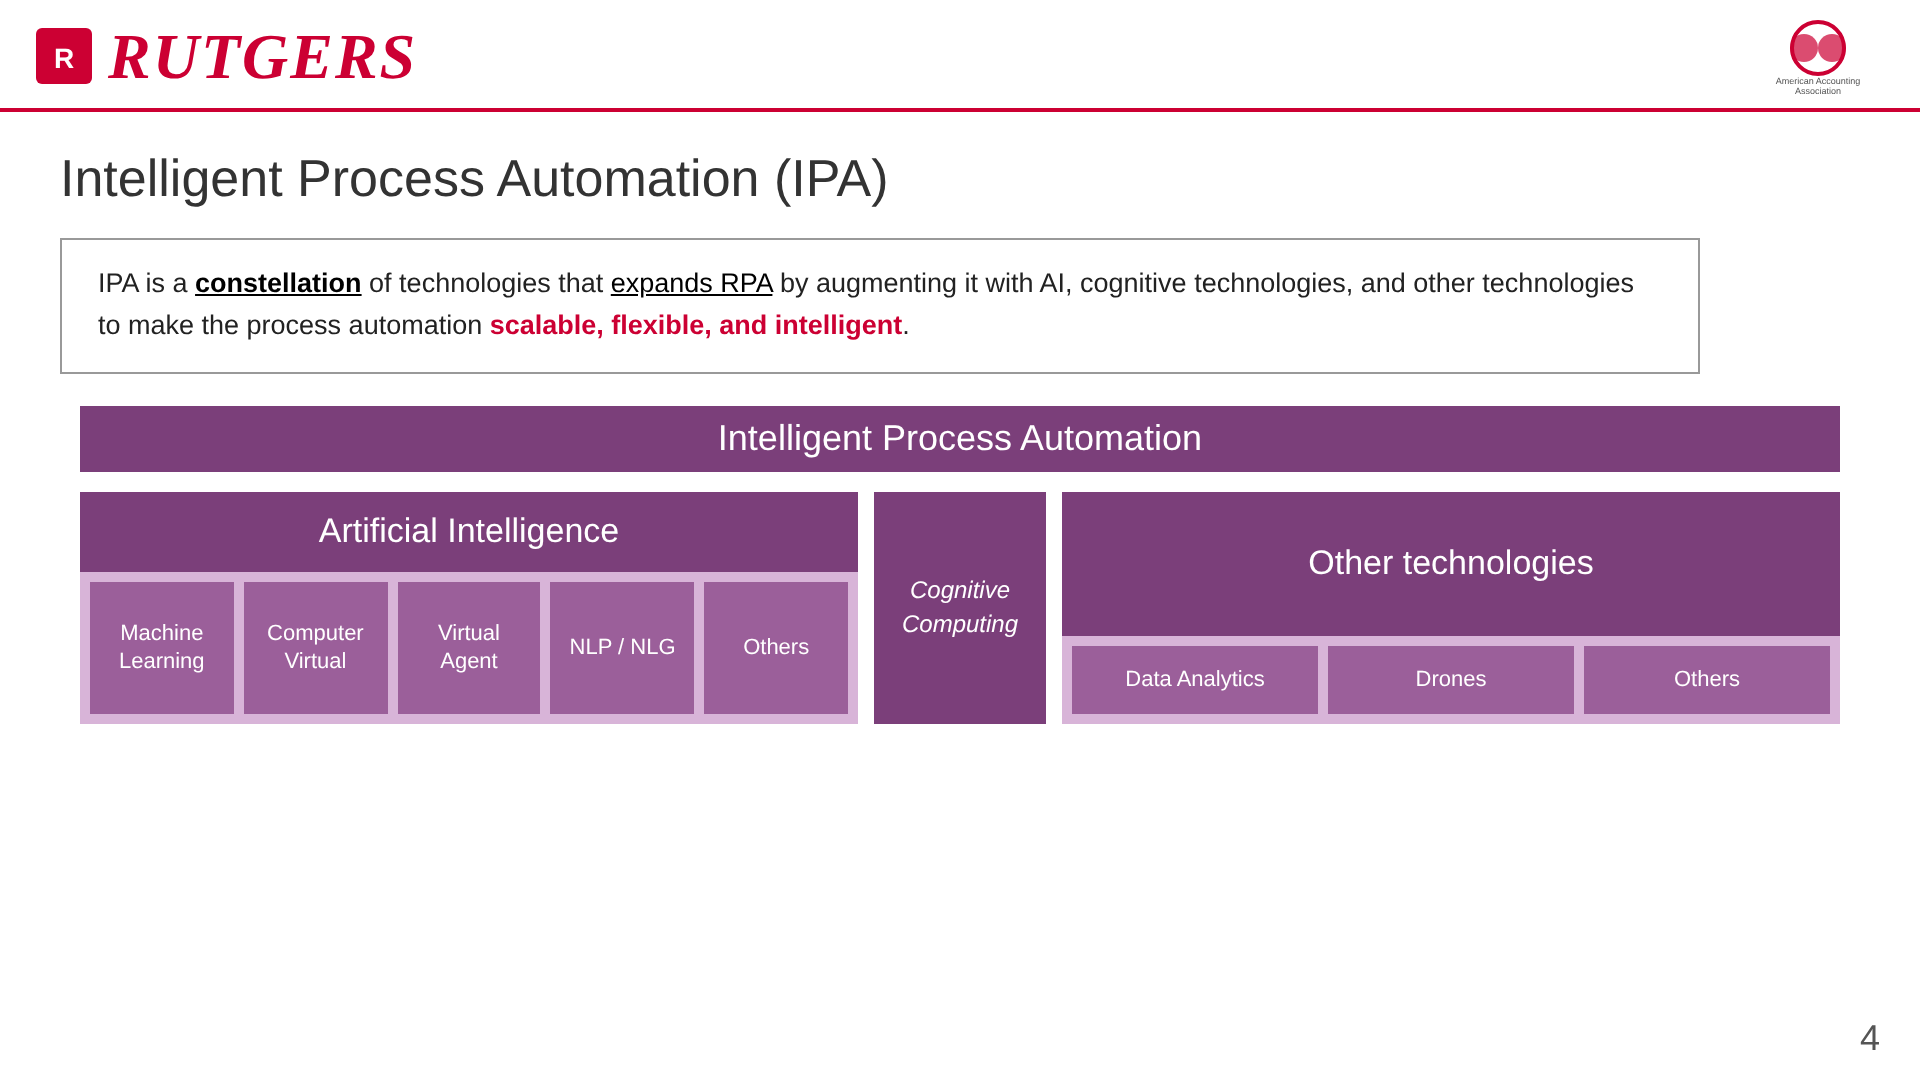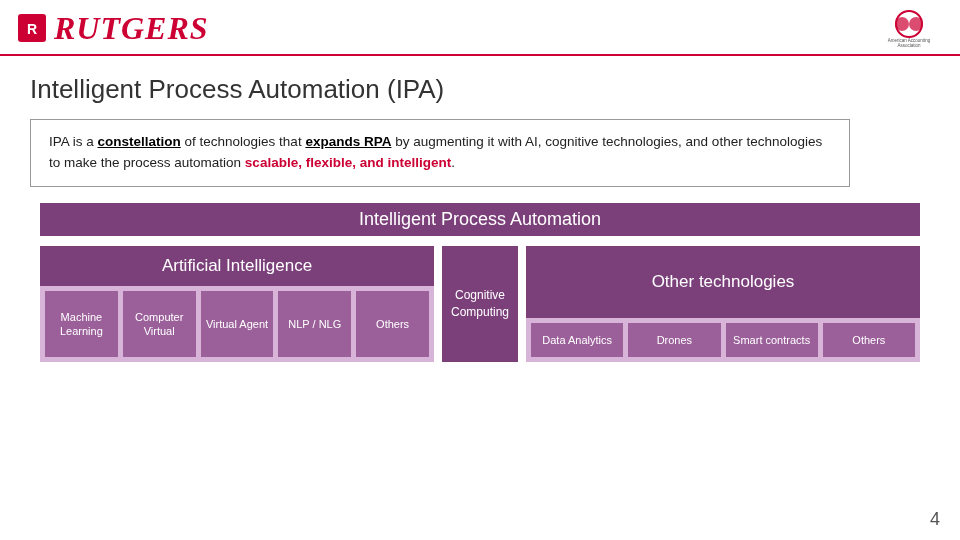--- a/index.html
+++ b/index.html
@@ -77,7 +77,7 @@
     }
 
     .info-box .highlight-rpa {
-      font-weight: bold;
+      font-weight: normal;
       text-decoration: underline;
       color: #000;
     }

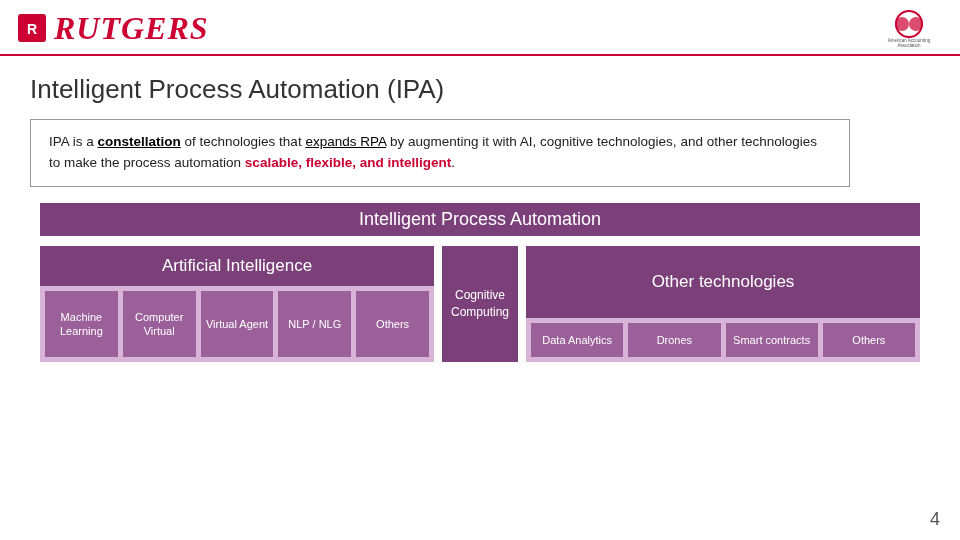--- a/index.html
+++ b/index.html
@@ -177,12 +177,13 @@
       align-items: center;
       justify-content: center;
       text-align: center;
-      width: 76px;
+      width: 86px;
       font-size: 12px;
       font-weight: 400;
       line-height: 1.4;
       padding: 8px 4px;
       flex-shrink: 0;
+      font-style: italic;
     }
 
     

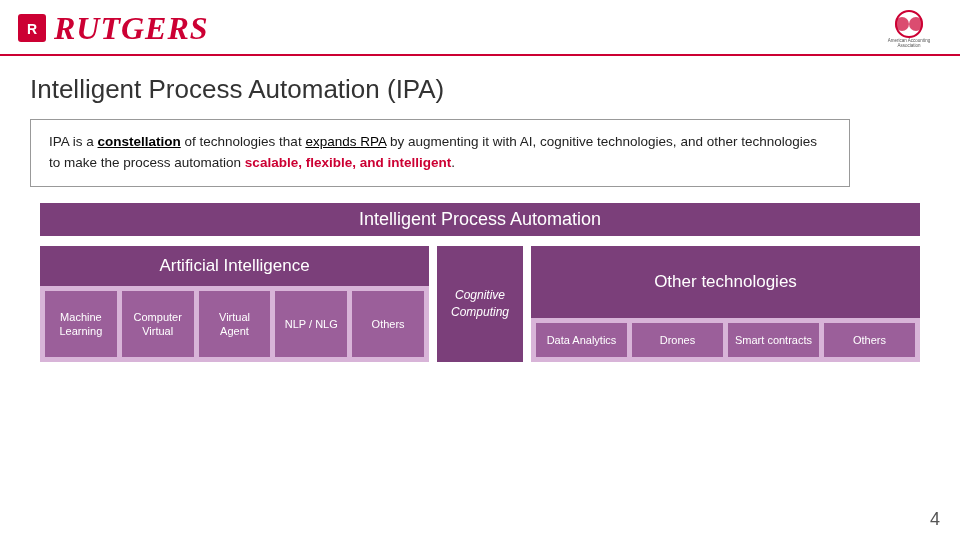--- a/index.html
+++ b/index.html
@@ -307,9 +307,6 @@
             <span>Drones</span>
           </div>
           <div class="other-subcol">
-            <span>Smart contracts</span>
-          </div>
-          <div class="other-subcol">
             <span>Others</span>
           </div>
         </div>

